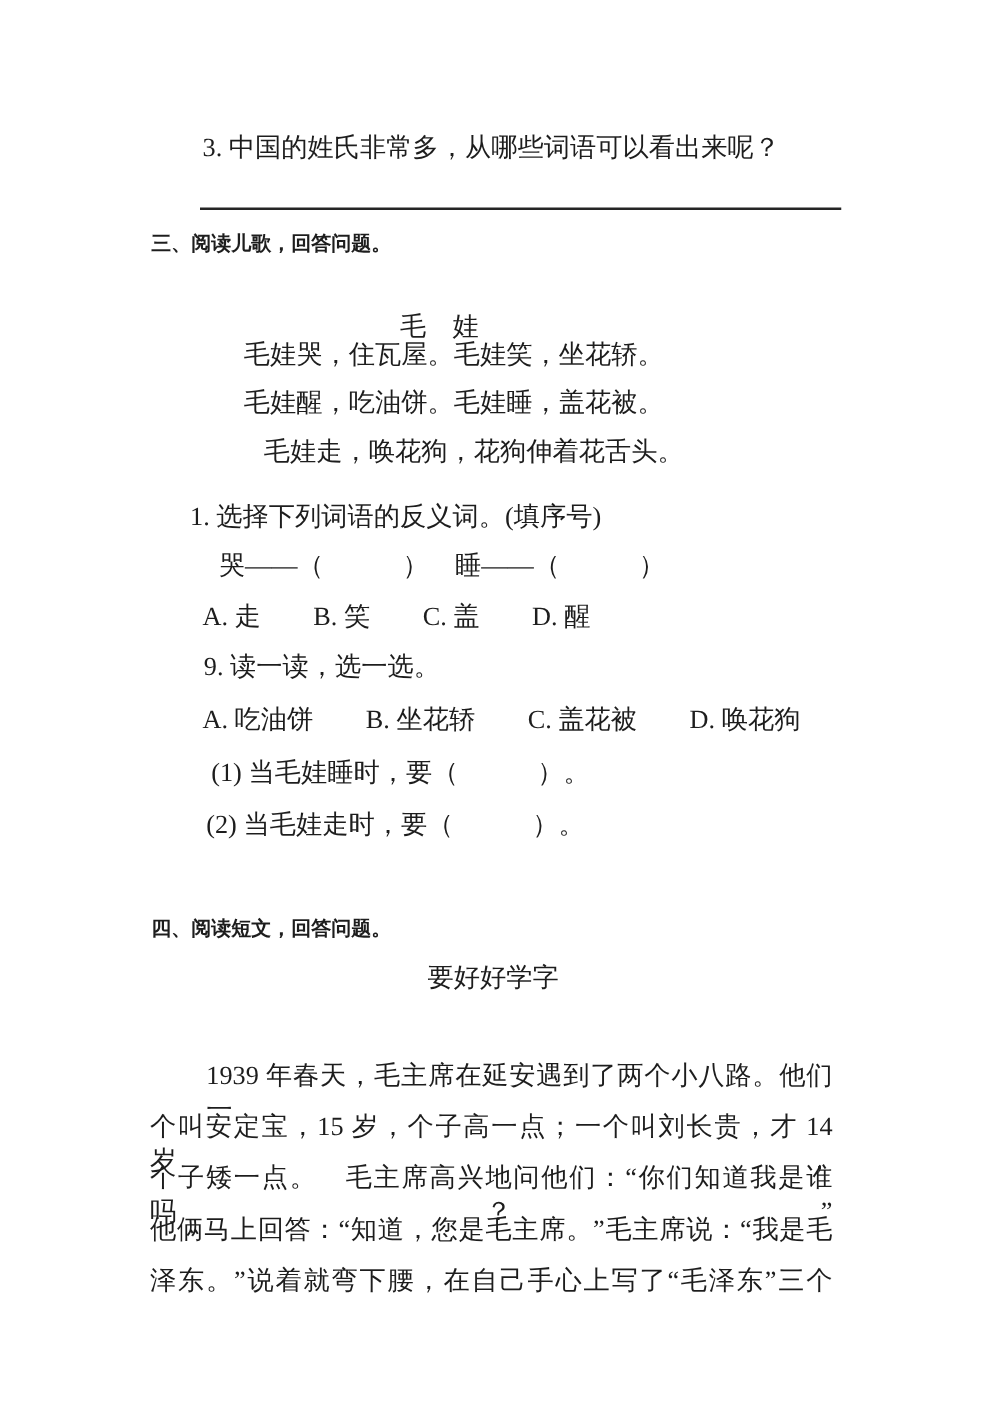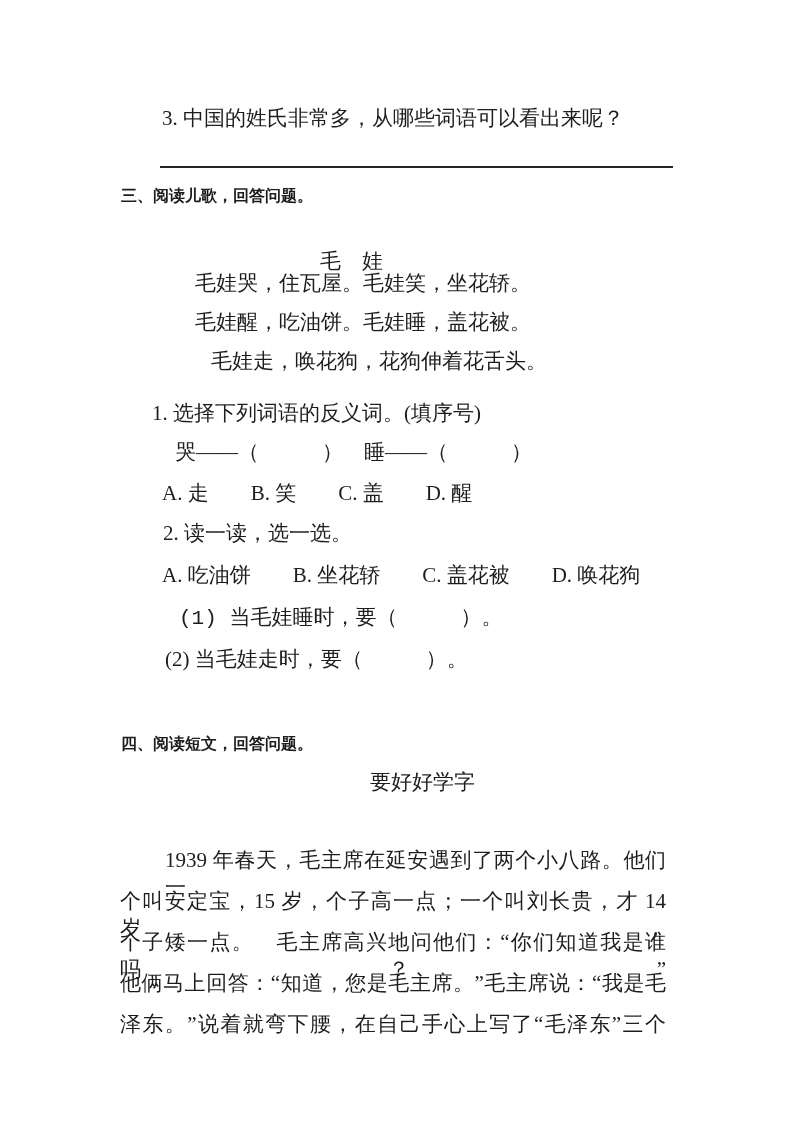--- a/index.html
+++ b/index.html
@@ -59,7 +59,7 @@
   <div class="ln" style="left:175px; top:439px;text-align:right;">哭——（　　　）　睡——（　　　）</div>
   <div class="ln" style="left:162px; top:480px;">A. 走　　B. 笑　　C. 盖　　D. 醒</div>
 
-  <div class="ln" style="left:163px; top:520px;">2. 读一读，选一选。</div>
+  <div class="ln" style="left:163px; top:520px;">9. 读一读，选一选。</div>
   <div class="ln" style="left:162px; top:562px;">A. 吃油饼　　B. 坐花轿　　C. 盖花被　　D. 唤花狗</div>
   <div class="ln" style="left:179px; top:605px;font-family:Liberation Mono, monospace;">(1) 当毛娃睡时，要（　　　）。</div>
   <div class="ln" style="left:165px; top:646px;">(2) 当毛娃走时，要（　　　）。</div>

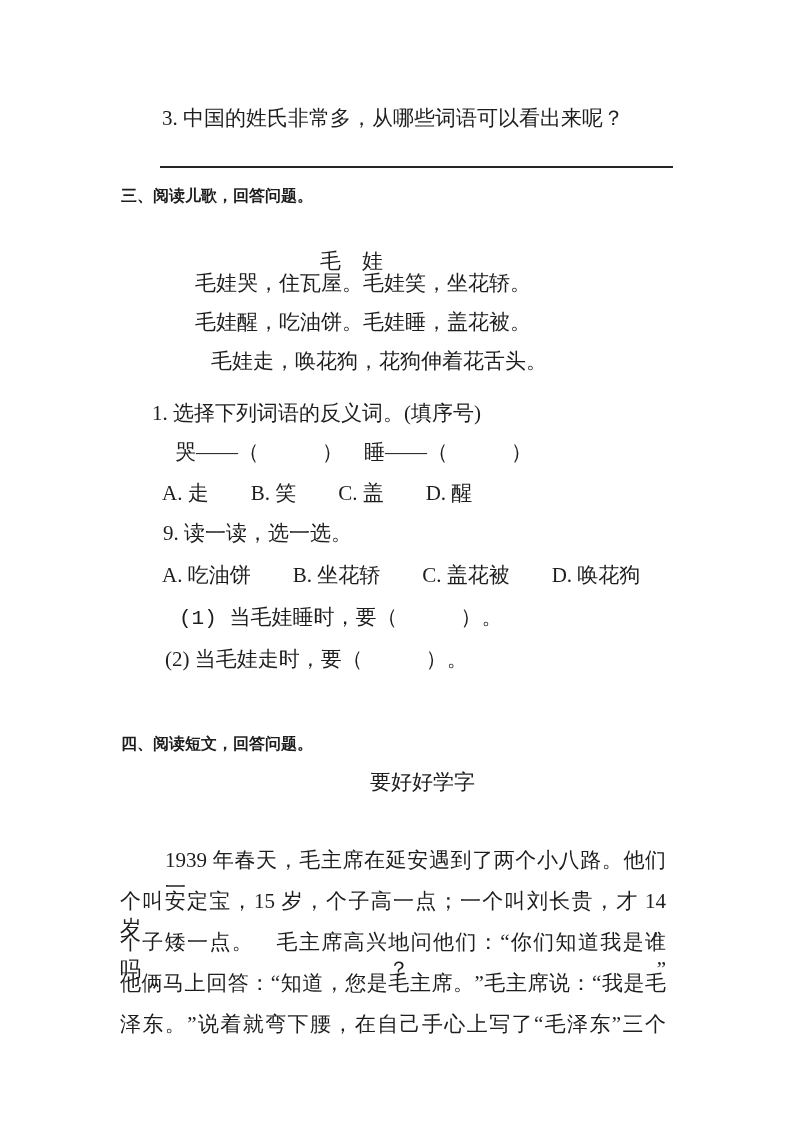--- a/index.html
+++ b/index.html
@@ -61,7 +61,7 @@
 
   <div class="ln" style="left:163px; top:520px;">9. 读一读，选一选。</div>
   <div class="ln" style="left:162px; top:562px;">A. 吃油饼　　B. 坐花轿　　C. 盖花被　　D. 唤花狗</div>
-  <div class="ln" style="left:179px; top:605px;font-family:Liberation Mono, monospace;">(1) 当毛娃睡时，要（　　　）。</div>
+  <div class="ln" style="left:169px; top:605px;">(1) 当毛娃睡时，要（　　　）。</div>
   <div class="ln" style="left:165px; top:646px;">(2) 当毛娃走时，要（　　　）。</div>
 
   <div class="ln heading" style="left:121px; top:730px;">四、阅读短文，回答问题。</div>

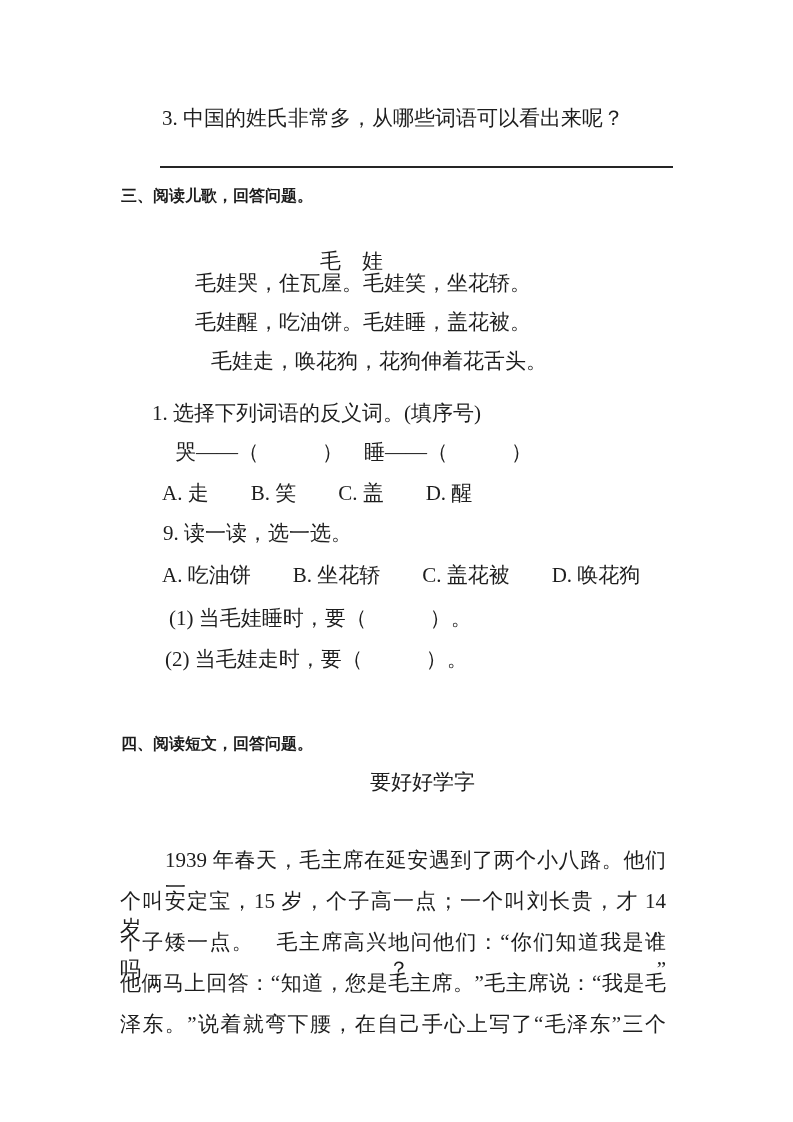--- a/index.html
+++ b/index.html
@@ -66,7 +66,7 @@
 
   <div class="ln heading" style="left:121px; top:730px;">四、阅读短文，回答问题。</div>
 
-  <div class="ln" style="left:342px; top:769px;margin-left:28px;">要好好学字</div>
+  <div class="ln" style="left:342px; top:769px;">要好好学字</div>
 
   <div class="ln pline indent" style="left:120px; top:812px;">1939 年春天，毛主席在延安遇到了两个小八路。他们一</div>
   <div class="ln pline" style="left:120px; top:853px;">个叫安定宝，15 岁，个子高一点；一个叫刘长贵，才 14 岁，</div>

